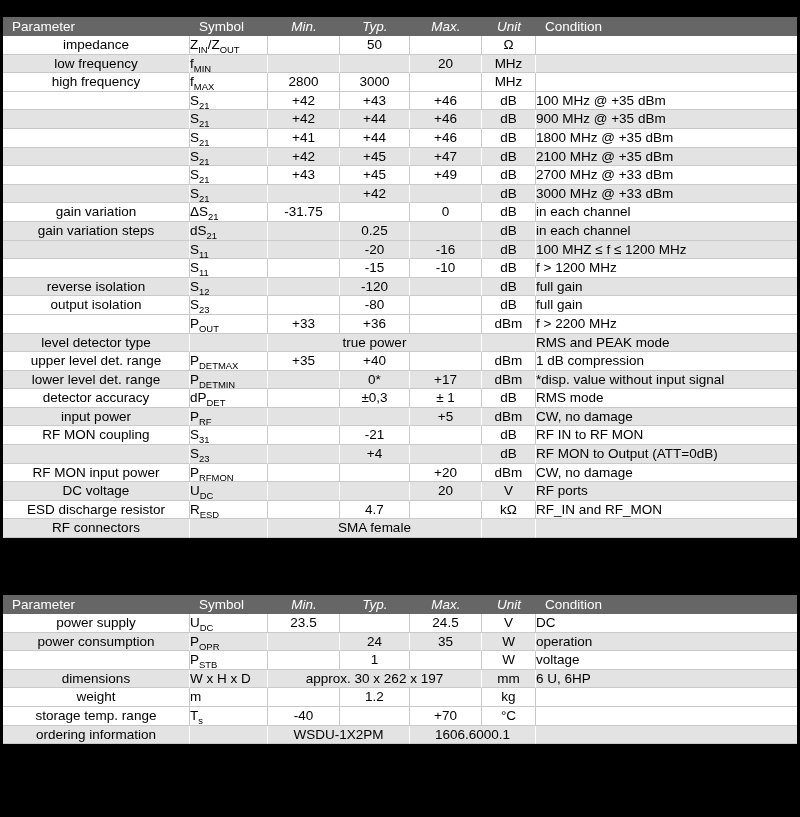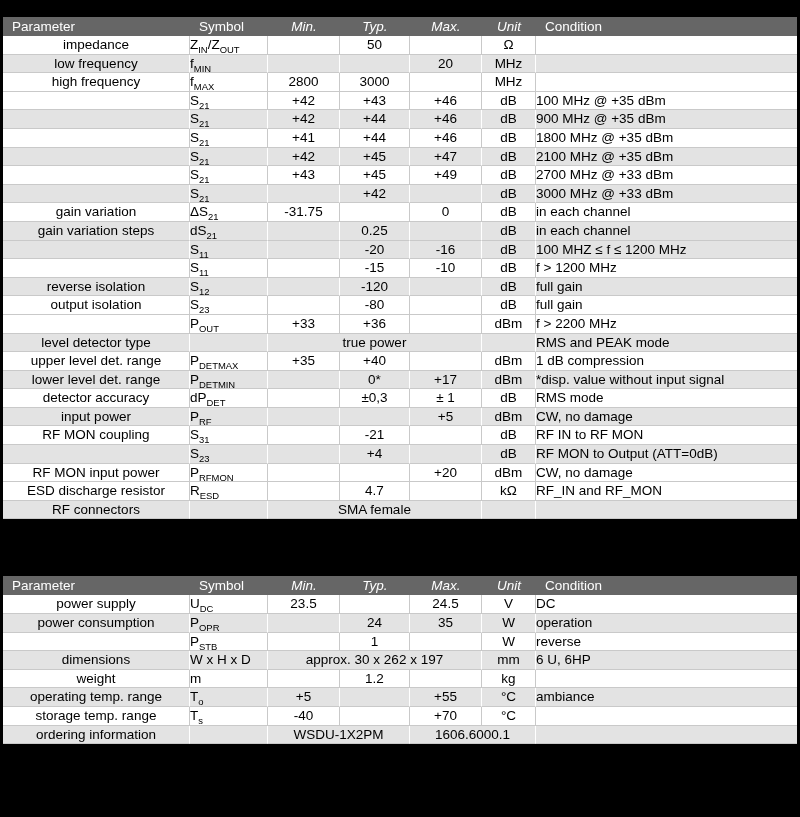--- a/index.html
+++ b/index.html
@@ -303,6 +303,15 @@
             <td class="ac">dBm</td>
             <td class="al2">CW, no damage</td>
           </tr>
+          <tr class="shade">
+            <td class="al">DC voltage</td>
+            <td class="al2">U<sub>DC</sub></td>
+            <td class="ac">&nbsp;</td>
+            <td class="ac">&nbsp;</td>
+            <td class="ac">20</td>
+            <td class="ac">V</td>
+            <td class="al2">RF ports</td>
+          </tr>
           <tr>
             <td class="al">ESD discharge resistor</td>
             <td class="al2">R<sub>ESD</sub></td>

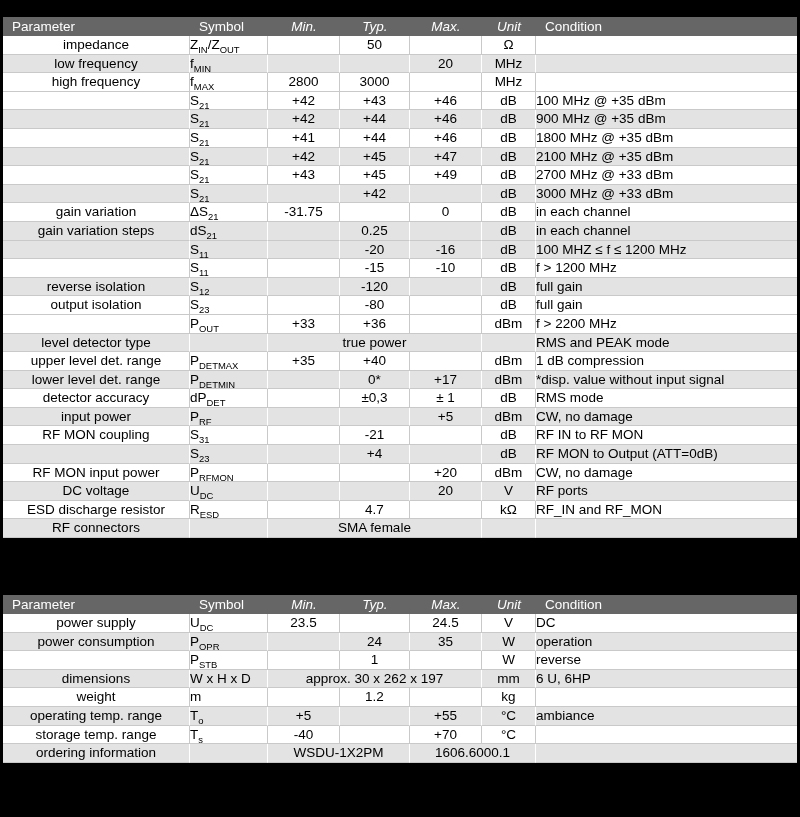--- a/index.html
+++ b/index.html
@@ -380,7 +380,7 @@
             <td class="ac">1</td>
             <td class="ac">&nbsp;</td>
             <td class="ac">W</td>
-            <td class="al2">reverse</td>
+            <td class="al2">voltage</td>
           </tr>
           <tr class="shade">
             <td class="al">dimensions</td>

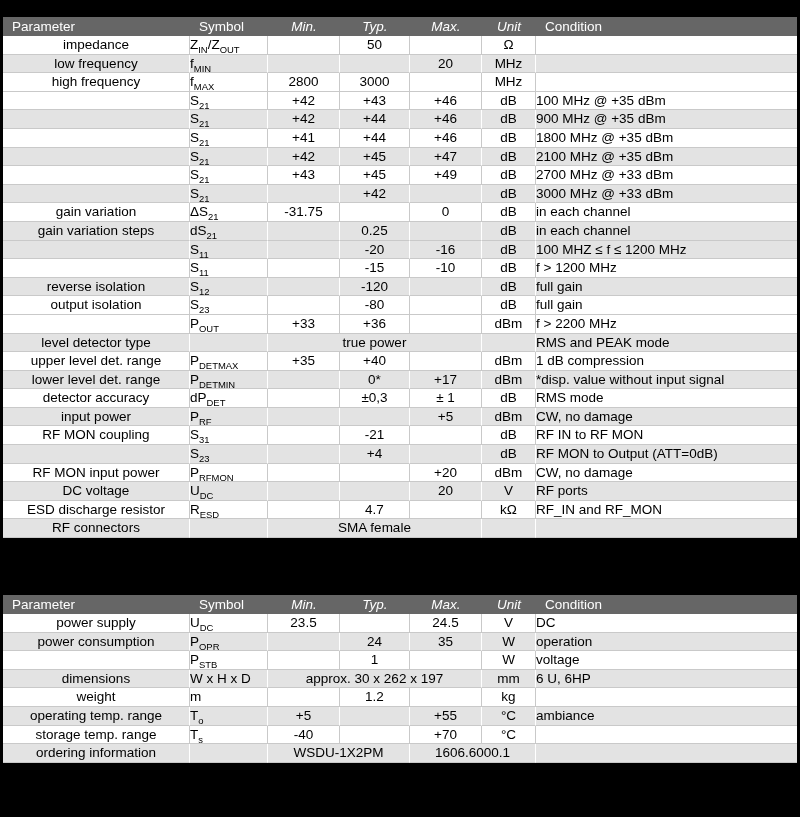--- a/index.html
+++ b/index.html
@@ -398,15 +398,6 @@
             <td class="ac">kg</td>
             <td class="al2">&nbsp;</td>
           </tr>
-          <tr class="shade">
-            <td class="al">operating temp. range</td>
-            <td class="al2">T<sub>o</sub></td>
-            <td class="ac">+5</td>
-            <td class="ac">&nbsp;</td>
-            <td class="ac">+55</td>
-            <td class="ac">°C</td>
-            <td class="al2">ambiance</td>
-          </tr>
           <tr>
             <td class="al">storage temp. range</td>
             <td class="al2">T<sub>s</sub></td>

